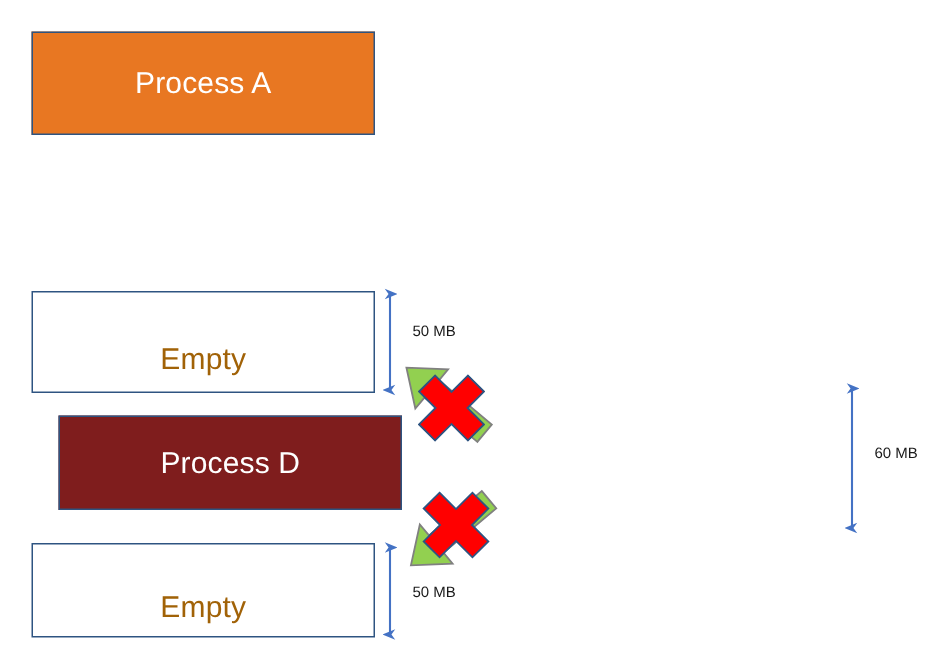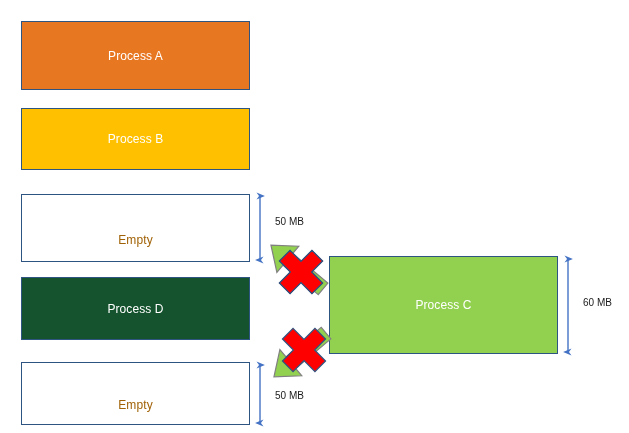--- a/index.html
+++ b/index.html
@@ -26,7 +26,7 @@
     justify-content: center;
   }
   .block-label {
-    font-size: 12px;
+    font-size: 20px;
     line-height: 1;
     letter-spacing: 0.1px;
     white-space: nowrap;

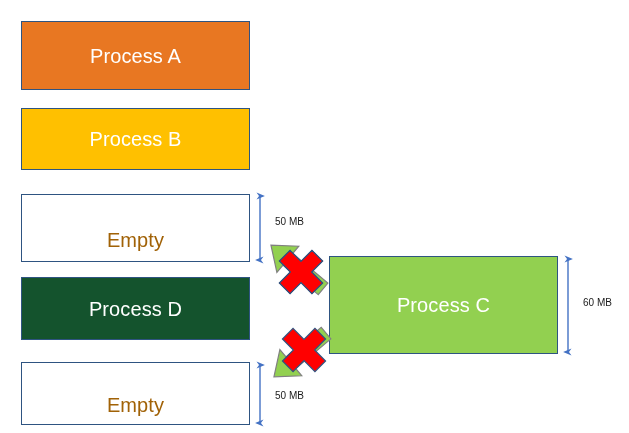--- a/index.html
+++ b/index.html
@@ -58,9 +58,6 @@
     <span class="block-label label-light">Process A</span>
   </div>
 
-  <div class="block" style="left:21px; top:108px; width:229px; height:62px; background:#FFC000;">
-    <span class="block-label label-light">Process B</span>
-  </div>
 
   <div class="block" style="left:21px; top:194px; width:229px; height:68px; background:#FFFFFF;">
     <span class="block-label label-dark">Empty</span>

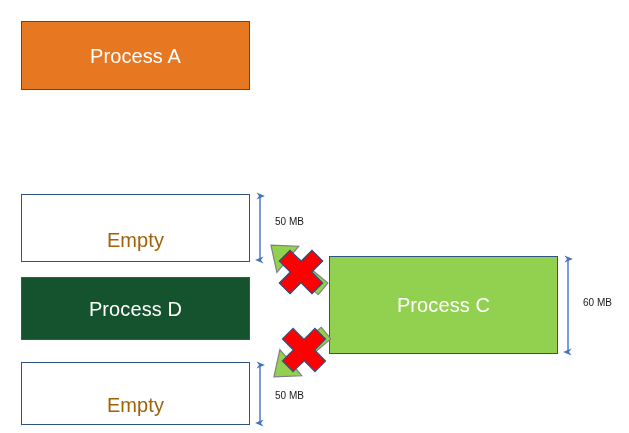--- a/index.html
+++ b/index.html
@@ -63,7 +63,7 @@
     <span class="block-label label-dark">Empty</span>
   </div>
 
-  <div class="block" style="left:21px; top:277px; width:229px; height:63px; background:#14532d;">
+  <div class="block" style="left:39px; top:277px; width:229px; height:63px; background:#7f1d1d;">
     <span class="block-label label-light">Process D</span>
   </div>
 

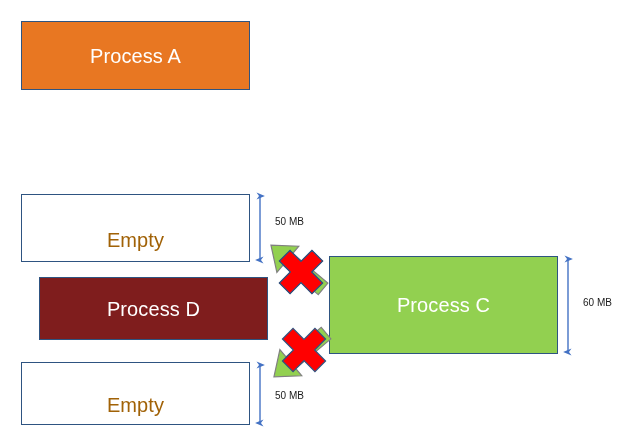--- a/index.html
+++ b/index.html
@@ -71,9 +71,6 @@
     <span class="block-label label-dark">Empty</span>
   </div>
 
-  <div class="block" style="left:329px; top:256px; width:229px; height:98px; background:#92D050;">
-    <span class="block-label label-light">Process C</span>
-  </div>
 
   <svg class="svg-layer" viewBox="0 0 629 433" xmlns="http://www.w3.org/2000/svg">
     <defs>

